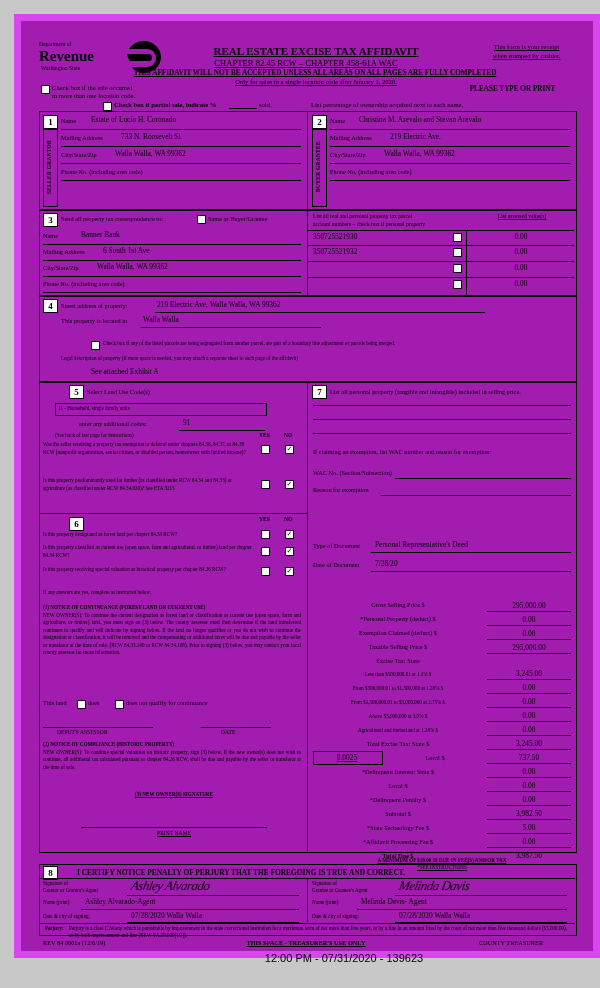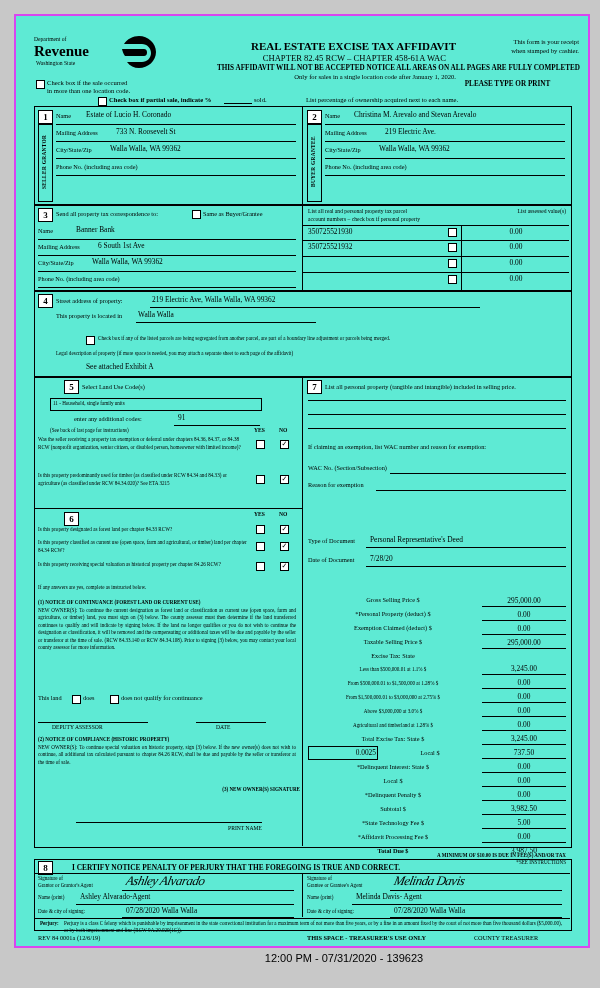--- a/index.html
+++ b/index.html
@@ -12,8 +12,8 @@
     position:relative;width:600px;height:988px;background:#c8c8c8;overflow:hidden;
   }
   .sheet{
-    position:absolute;left:14px;top:14px;width:572px;height:930px;background:#5eead4;
-    border:2px solid #d946ef;
+    position:absolute;left:14px;top:14px;width:572px;height:930px;background:#a21caf;
+    border:7px solid #d946ef;
     font-size:7.2px;color:#000;
   }
   .footer-bar{

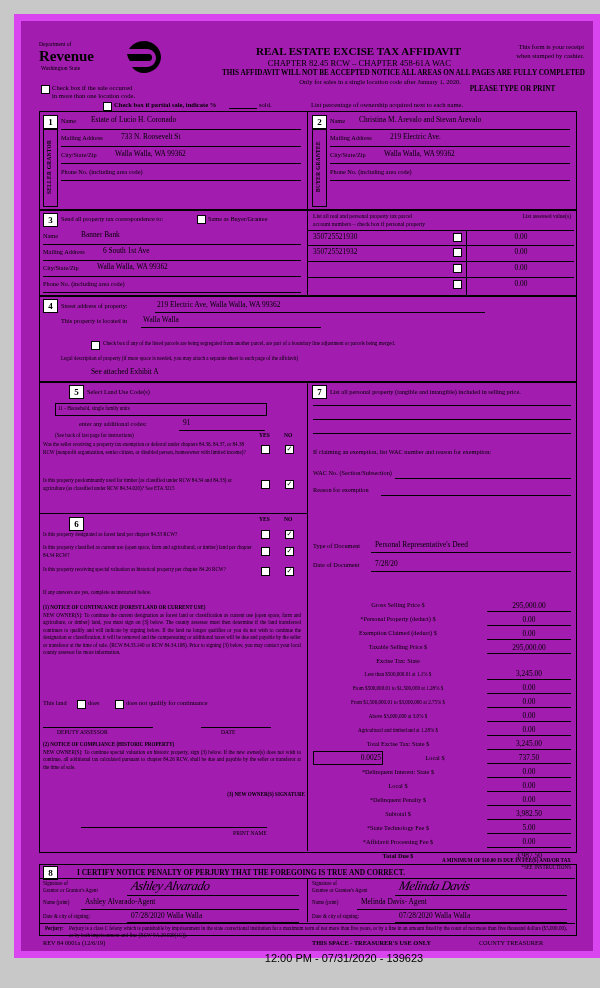--- a/index.html
+++ b/index.html
@@ -23,7 +23,7 @@
   
   .abs{position:absolute;}
   .bold{font-weight:bold;}
-  .ctr{text-align:right;}
+  .ctr{text-align:center;text-decoration:underline;}
   .right{text-align:center;}
   .line{position:absolute;background:#000;}
   .hl{height:1px;}

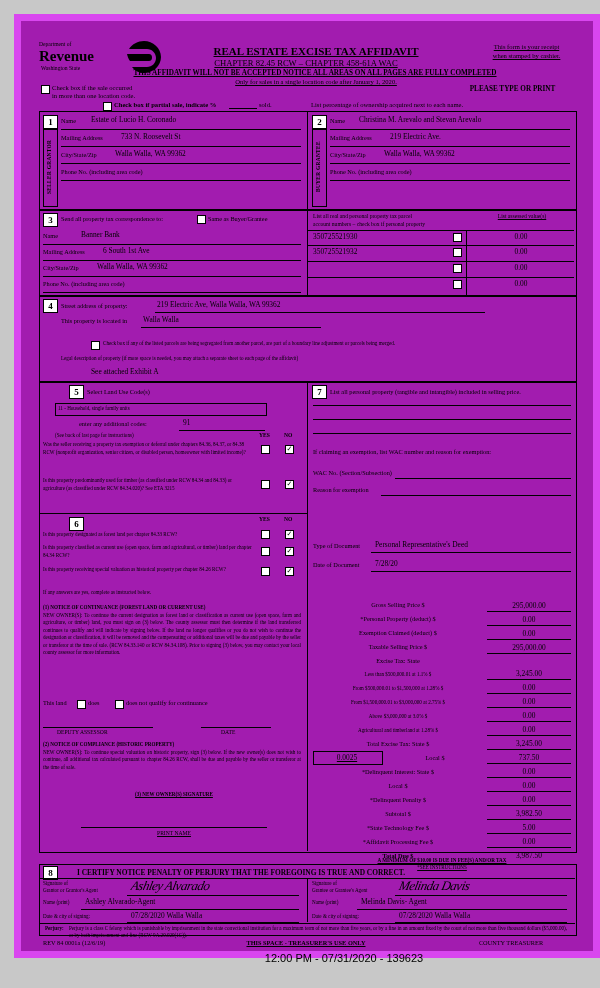--- a/index.html
+++ b/index.html
@@ -65,7 +65,7 @@
 
     <div class="abs ctr bold" style="left:150px;top:24px;width:290px;font-size:11px;">REAL ESTATE EXCISE TAX AFFIDAVIT</div>
     <div class="abs ctr" style="left:140px;top:37px;width:290px;font-size:8.6px;">CHAPTER 82.45 RCW – CHAPTER 458-61A WAC</div>
-    <div class="abs ctr bold" style="left:24px;top:48px;width:540px;font-size:7.2px;">THIS AFFIDAVIT WILL NOT BE ACCEPTED NOTICE ALL AREAS ON ALL PAGES ARE FULLY COMPLETED</div>
+    <div class="abs ctr bold" style="left:24px;top:48px;width:540px;font-size:7.2px;">THIS AFFIDAVIT WILL NOT BE ACCEPTED UNLESS ALL AREAS ON ALL PAGES ARE FULLY COMPLETED</div>
     <div class="abs ctr" style="left:150px;top:57px;width:290px;font-size:6.6px;">Only for sales in a single location code after January 1, 2020.</div>
 
     <div class="abs ctr" style="left:448px;top:22px;width:115px;font-size:6.6px;">This form is your receipt</div>

